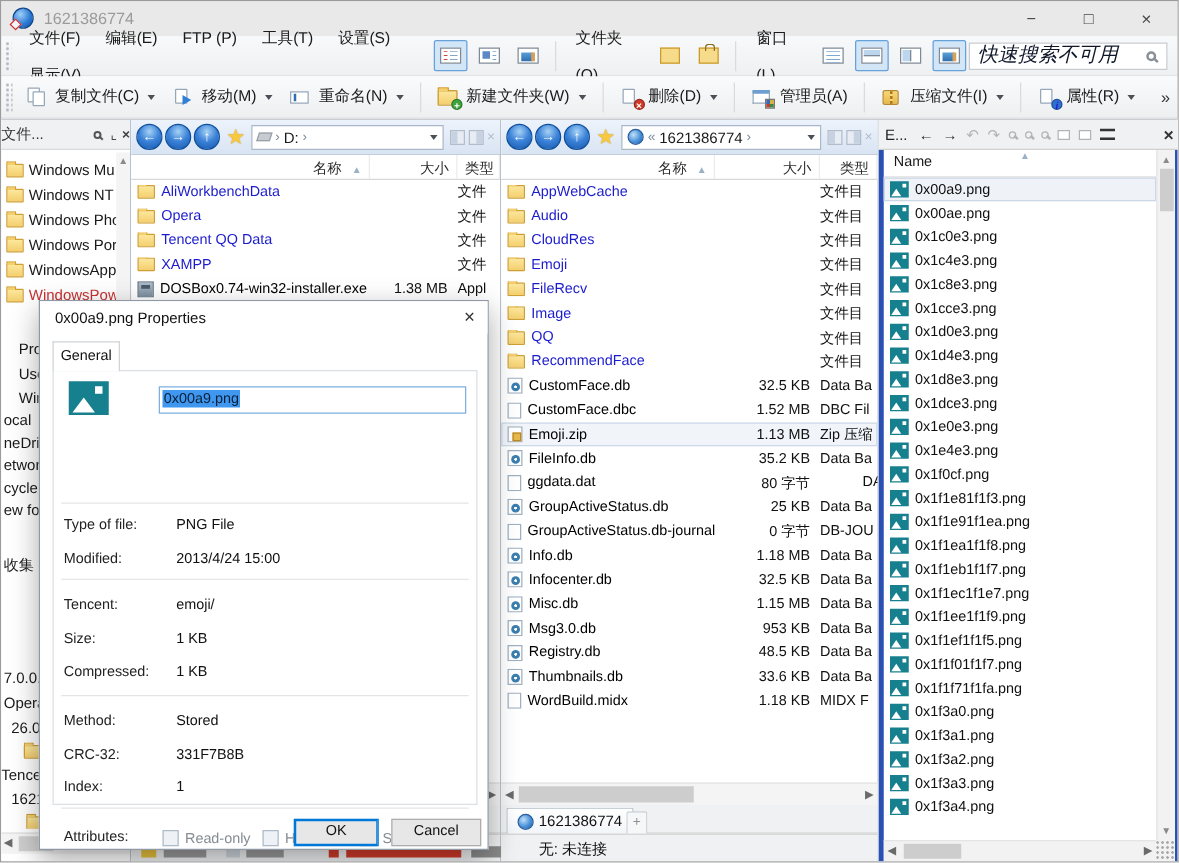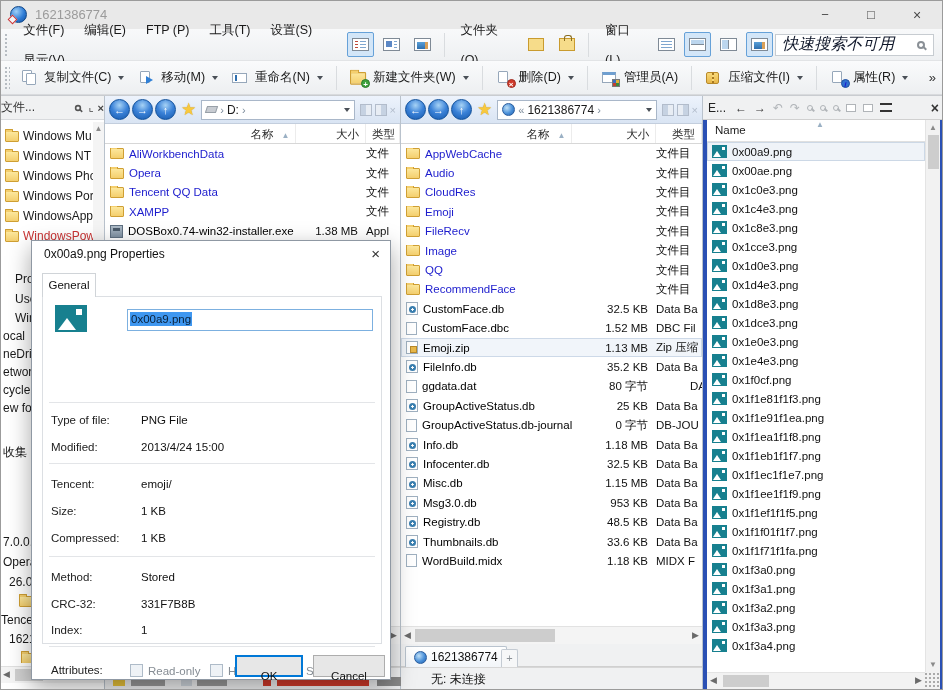--- a/index.html
+++ b/index.html
@@ -190,7 +190,7 @@
   .dlg-attrs .lb { position:absolute; left:8px; color:#222; }
   .chk { position:absolute; display:flex; align-items:center; gap:5px; color:#858c93; }
   .chk .box { width:13px; height:13px; background:#eef2f6; border:1px solid #aebbc8; }
-  .dlg-btn { position:absolute; top:414px; height:22px; background:#e7e7e7; border:1px solid #adadad; font-size:11.5px; color:#111; text-align:center; padding-top:14px; }
+  .dlg-btn { position:absolute; top:414px; height:22px; background:#e7e7e7; border:1px solid #adadad; font-size:11.5px; color:#111; text-align:center; padding-top:3px; }
   .dlg-ok { left:203px; width:68px; border-color:#0078d7; box-shadow:inset 0 0 0 1px #0078d7; }
   .dlg-cancel { left:281px; width:72px; }
 </style>

